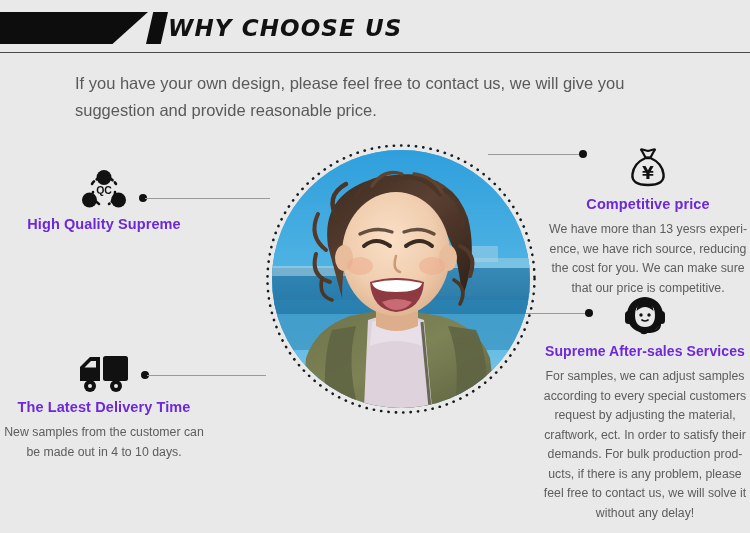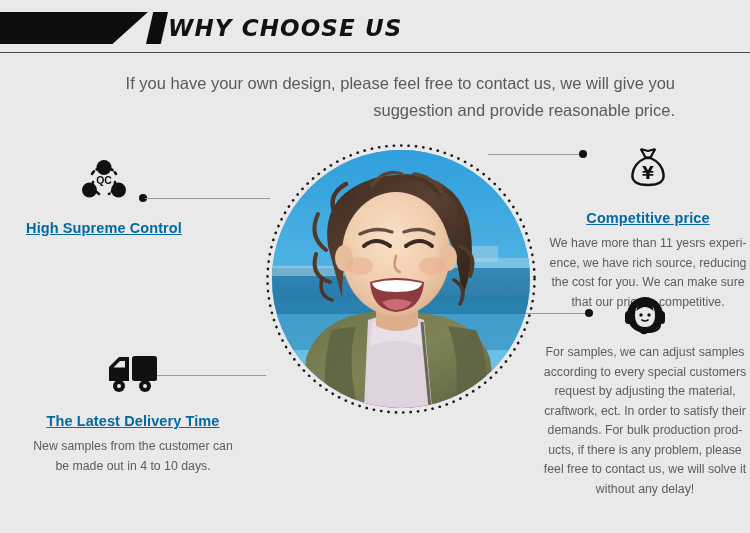--- a/index.html
+++ b/index.html
@@ -41,7 +41,7 @@
   
   .subtitle{
     position:absolute;left:75px;top:70px;width:600px;
-    text-align:right;color:#5a5a5a;
+    text-align:left;color:#5a5a5a;
     font-size:16.5px;line-height:27px;font-weight:400;
   }
 

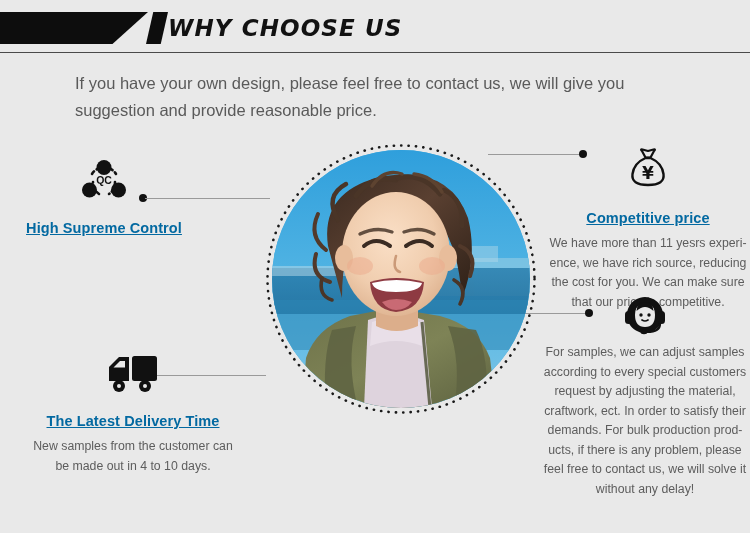--- a/index.html
+++ b/index.html
@@ -93,7 +93,7 @@
     font-size:12.3px;line-height:19.5px;text-align:center;
   }
 
-  .feat-qc{left:0;top:160px;width:208px;}
+  .feat-qc{left:0;top:170px;width:208px;}
   .feat-delivery{left:0;top:355px;width:208px;padding-left:29px;}
   .feat-price{left:546px;top:148px;width:204px;}
   .feat-service{left:540px;top:295px;width:210px;}

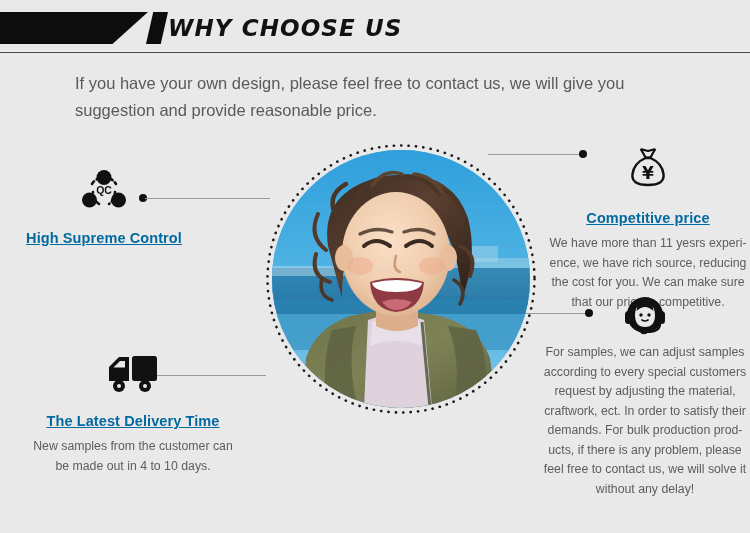--- a/index.html
+++ b/index.html
@@ -84,9 +84,9 @@
   .feat{position:absolute;}
   .feat .icon{display:block;margin:0 auto;}
   .feat h3{
-    margin:18px 0 0;color:#0369a1;
+    margin:4px 0 0;color:#6d28d9;
     font-size:14.5px;font-weight:700;line-height:20px;
-    text-align:center;letter-spacing:.1px;text-decoration:underline;
+    text-align:center;letter-spacing:.1px;
   }
   .feat p{
     margin:6px 0 0;color:#5d5d5d;

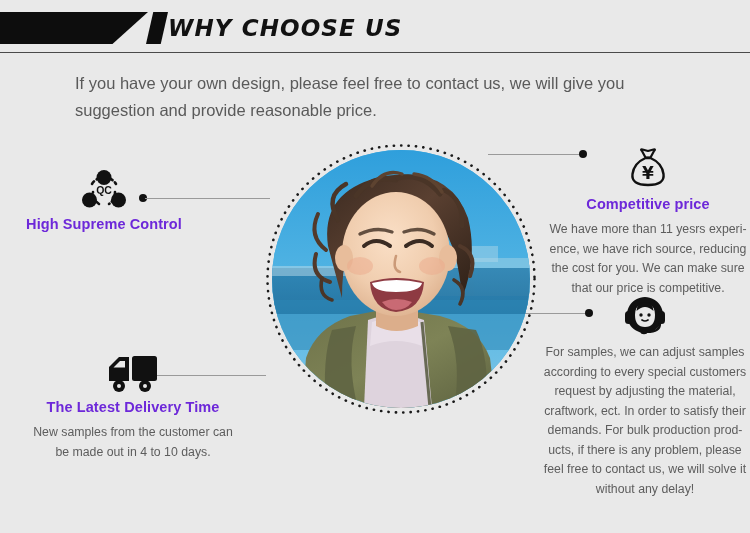--- a/index.html
+++ b/index.html
@@ -233,7 +233,7 @@
       <circle cx="36.5" cy="30" r="7.5" fill="#111"></circle>
       <text x="22" y="24" text-anchor="middle" fill="#111" font-family="Liberation Sans, sans-serif" font-size="10.5" font-weight="700">QC</text>
     </svg>
-    <h3>High Supreme Control</h3>
+    <h3>High Quality Supreme</h3>
   </div>
 
   <div class="feat feat-delivery">

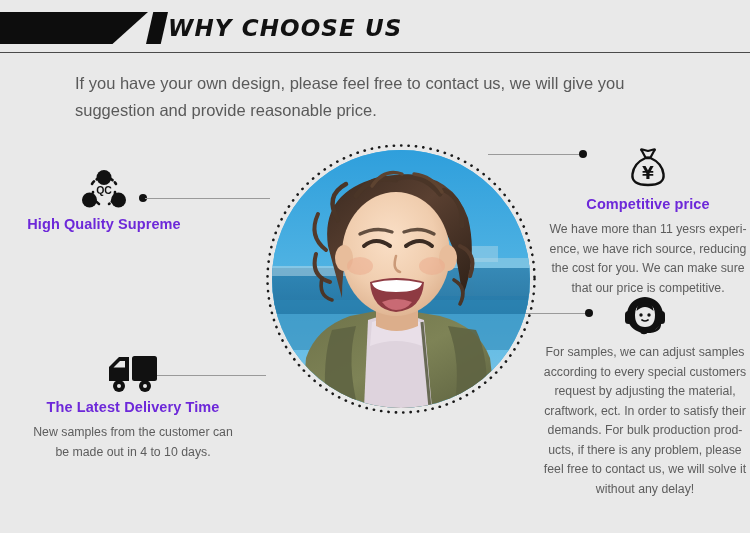--- a/index.html
+++ b/index.html
@@ -257,7 +257,7 @@
       <text x="21" y="31" text-anchor="middle" fill="#111" font-family="DejaVu Sans, sans-serif" font-size="17" font-weight="700">¥</text>
     </svg>
     <h3>Competitive price</h3>
-    <p>We have more than 11 yesrs experi-ence, we have rich source,  reducing the cost for you. We can make sure that our price is competitive.</p>
+    <p>We have more than 13 yesrs experi-ence, we have rich source,  reducing the cost for you. We can make sure that our price is competitive.</p>
   </div>
 
   <div class="feat feat-service">

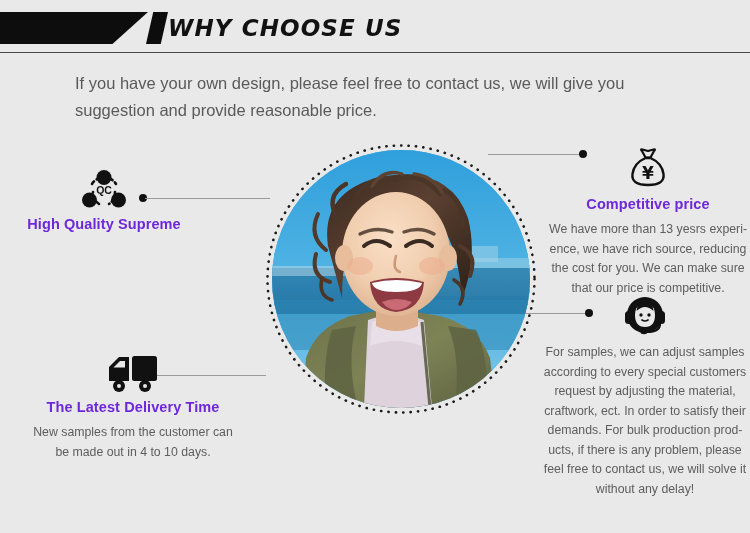--- a/index.html
+++ b/index.html
@@ -273,6 +273,7 @@
       <path d="M37 29 Q37 37 24 37" stroke="#111" stroke-width="2.2" fill="none" stroke-linecap="round"></path>
       <ellipse cx="21" cy="37" rx="3.4" ry="2.2" fill="#111"></ellipse>
     </svg>
+    <h3>Supreme After-sales Services</h3>
     <p>For samples, we can adjust samples according to every special customers request by adjusting the material, craftwork, ect. In order to satisfy their demands. For bulk production prod-ucts, if there is any problem, please feel free to contact us, we will solve it without any delay!</p>
   </div>
 

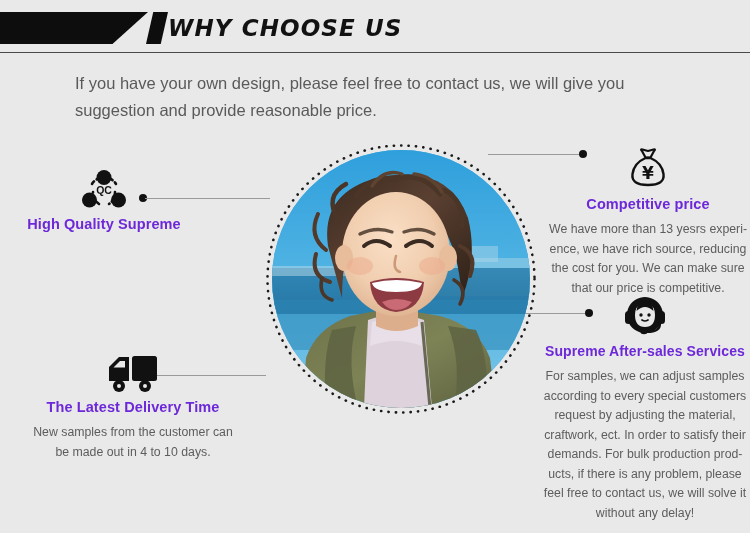--- a/index.html
+++ b/index.html
@@ -94,7 +94,7 @@
   }
 
   .feat-qc{left:0;top:170px;width:208px;}
-  .feat-delivery{left:0;top:355px;width:208px;padding-left:29px;}
+  .feat-delivery{left:0;top:355px;width:208px;}
   .feat-price{left:546px;top:148px;width:204px;}
   .feat-service{left:540px;top:295px;width:210px;}
   .feat-service h3{font-size:14px;}

